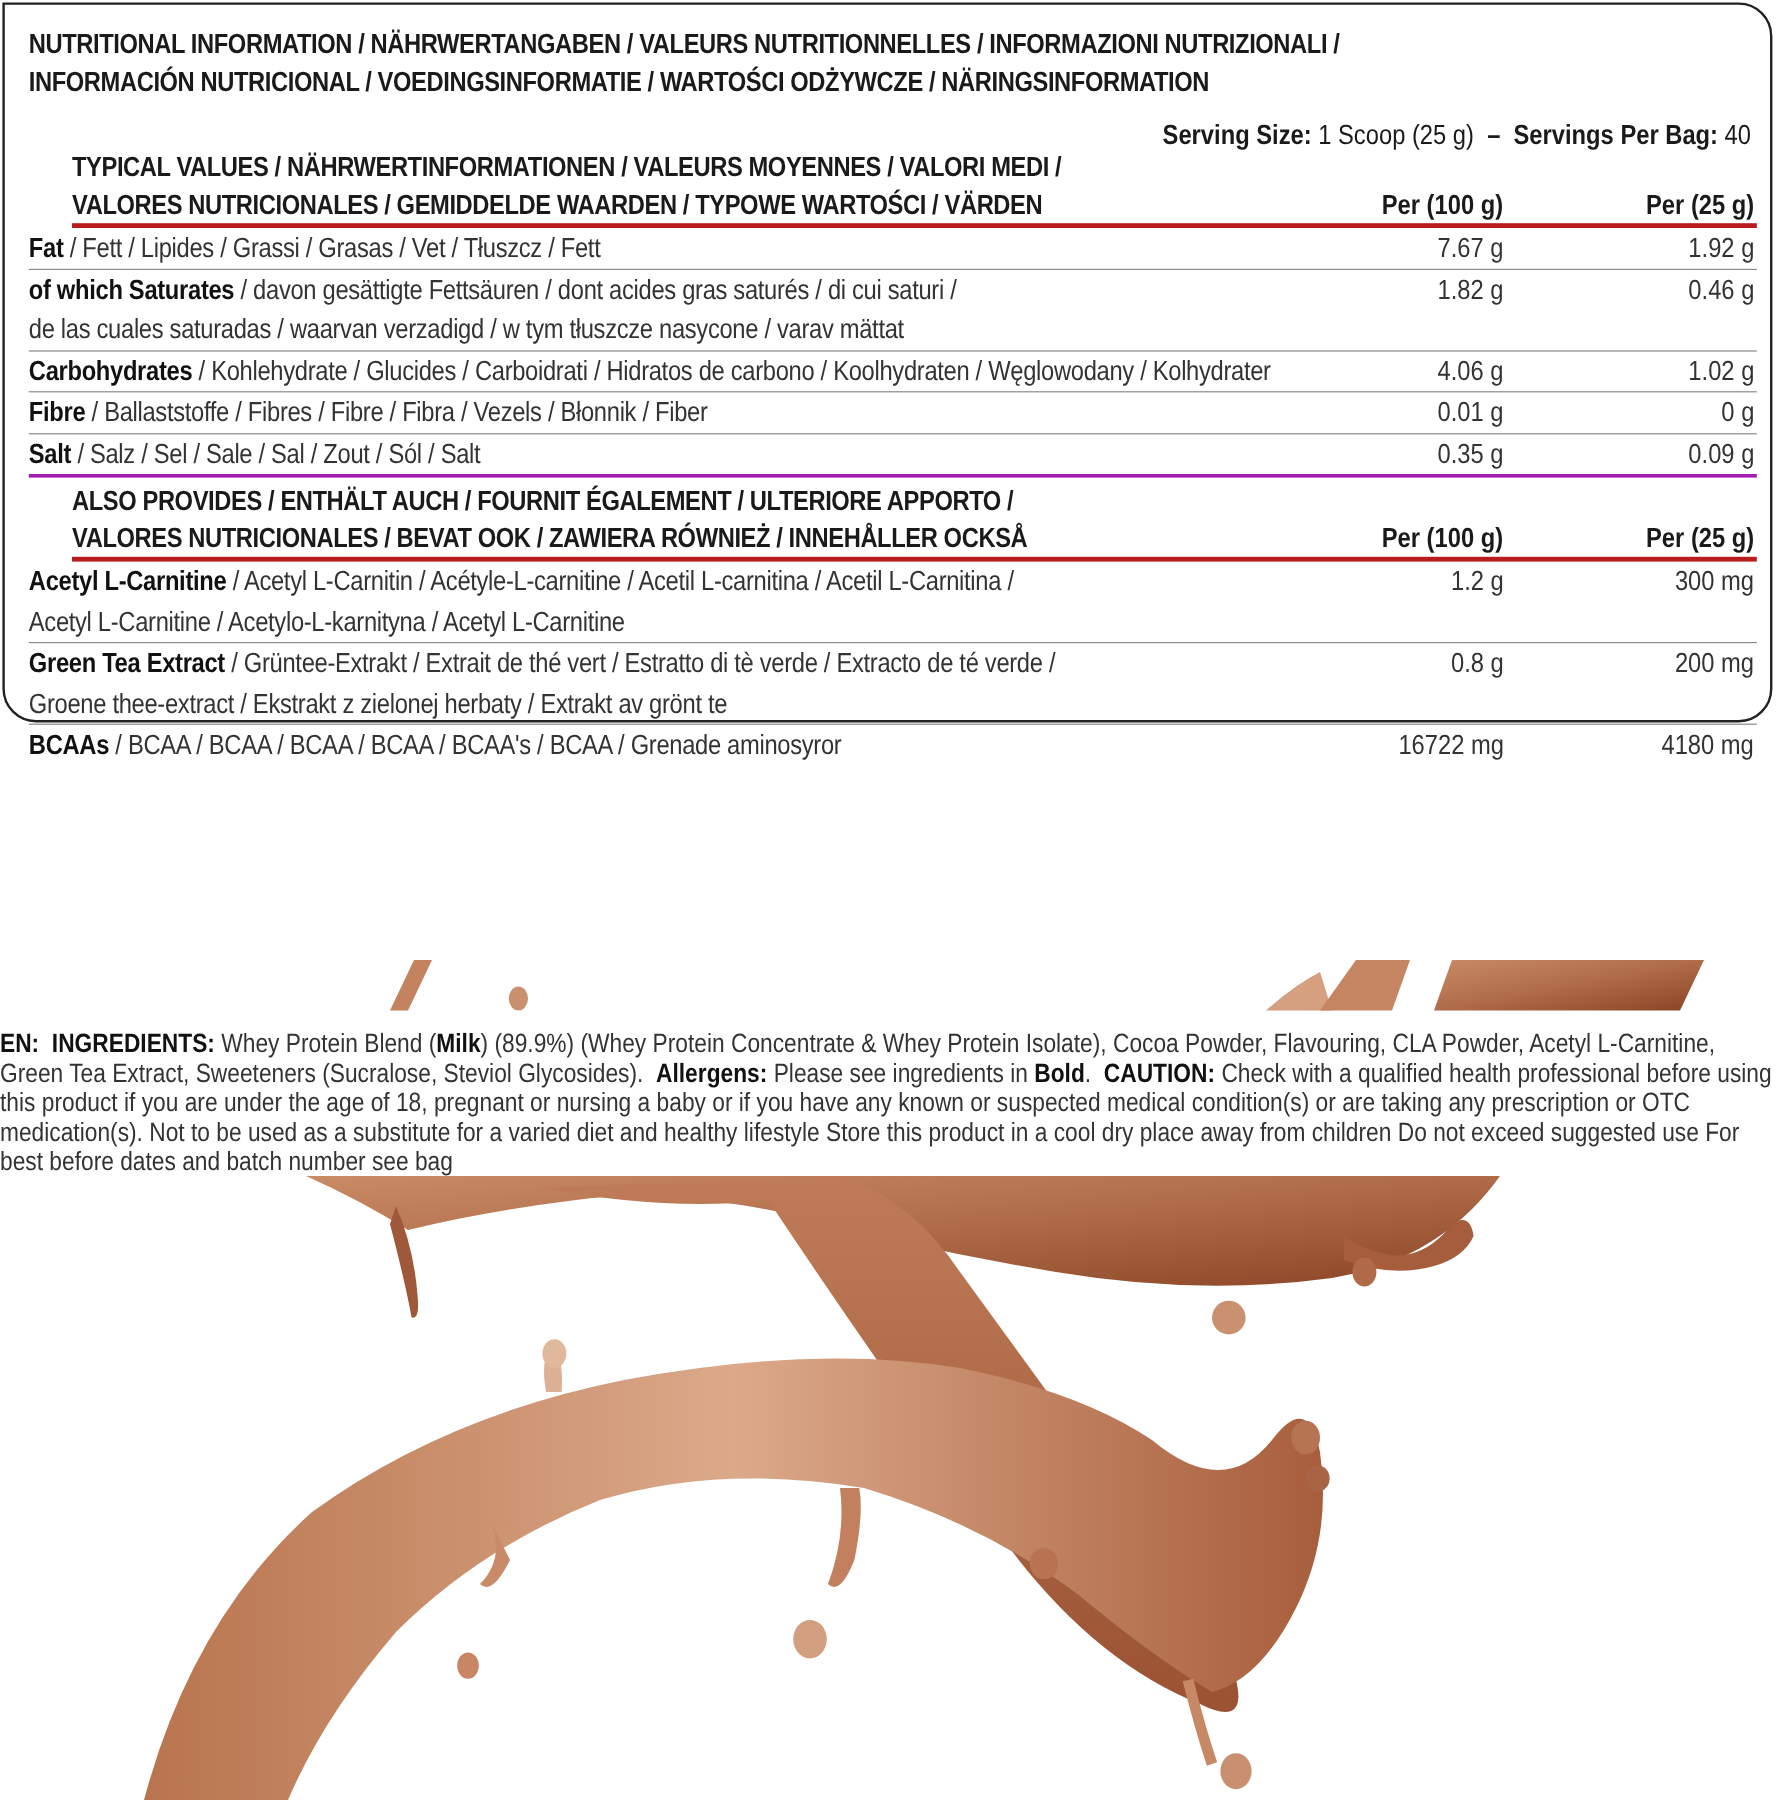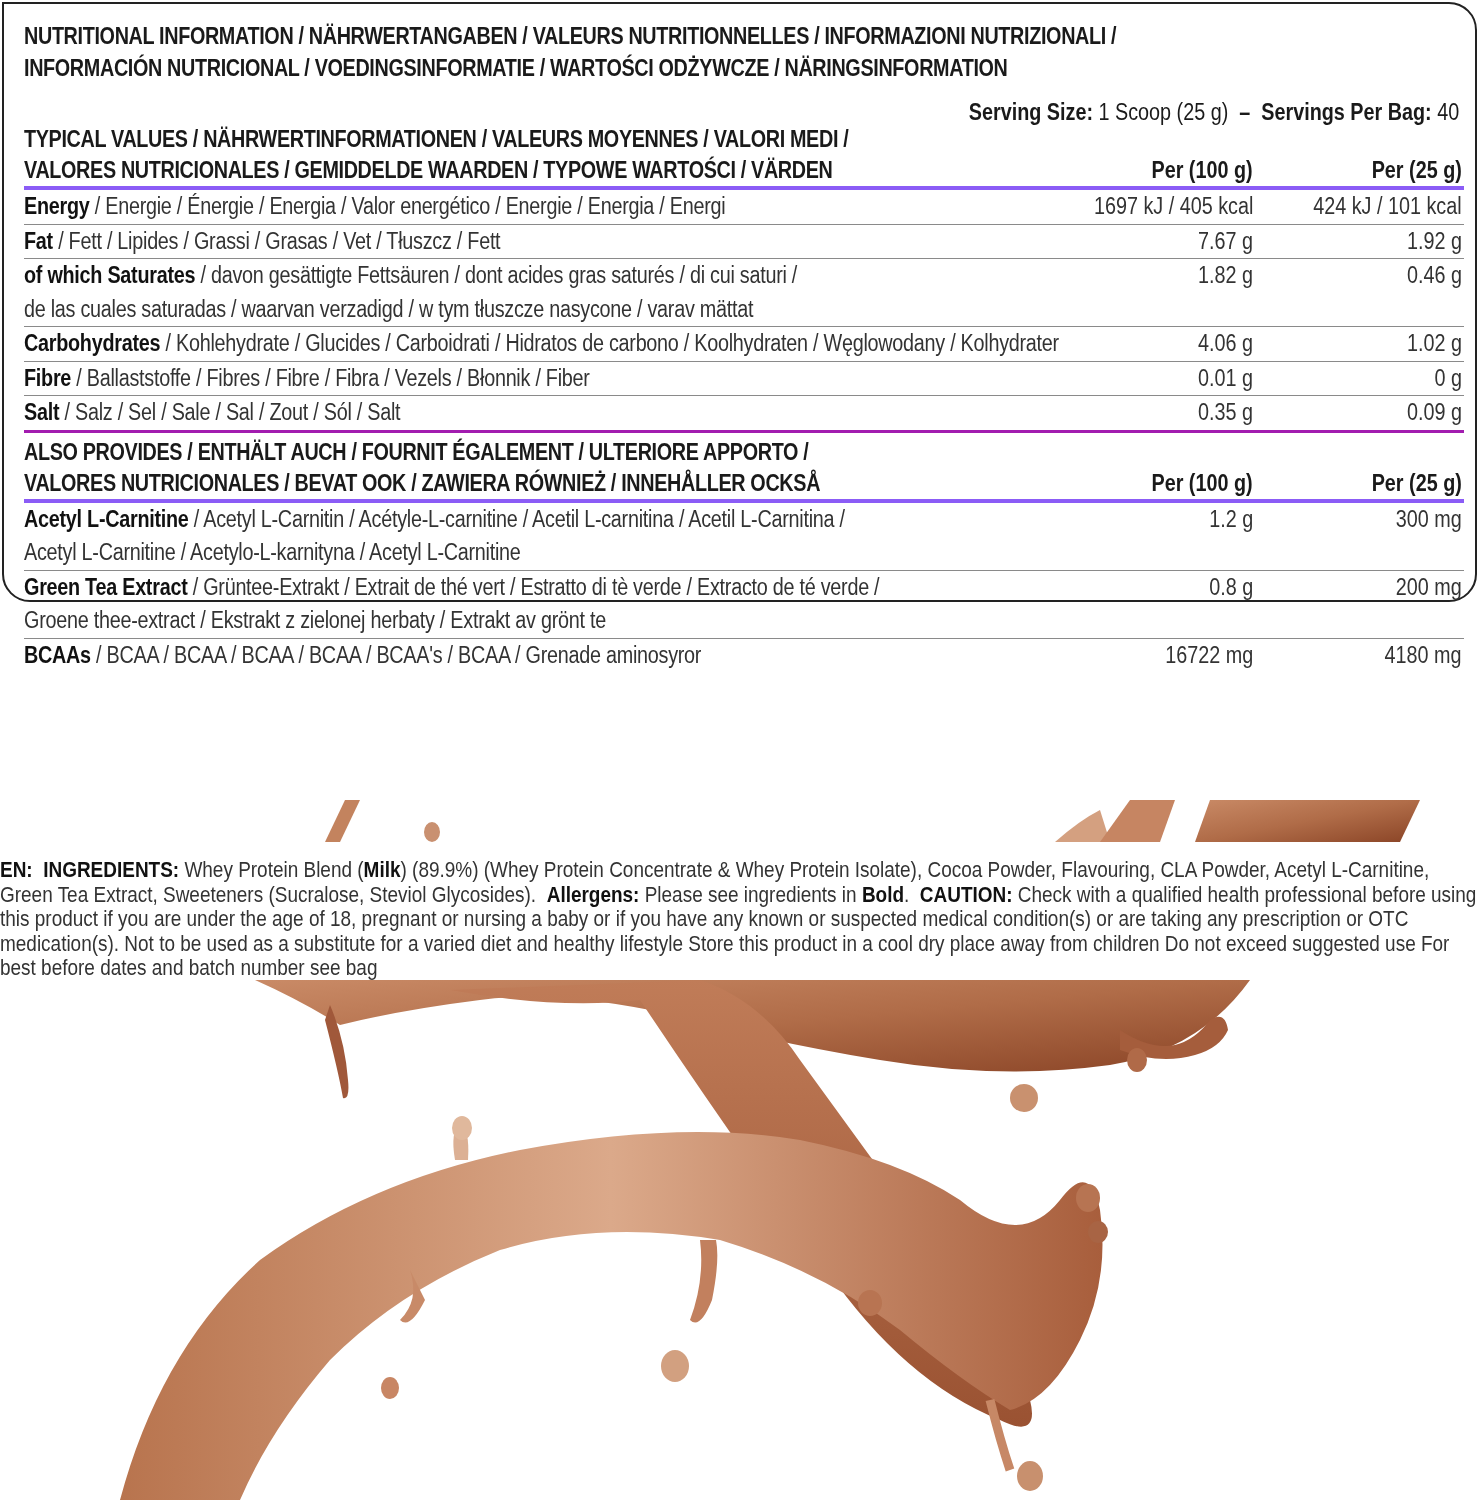--- a/index.html
+++ b/index.html
@@ -26,7 +26,8 @@
     .tbl { position: absolute; left: 20px; top: 120px; width: 1440px; }
     .hdr {
       position: relative; height: 62px;
-      border-bottom: 4px solid #8b5cf6;
+      border-bottom: 4px solid #b91c1c;
+      margin-left: 36px;
     }
     .hdr .lbl {
       position: absolute; left: 0; top: 0; width: 1200px; font-weight: bold;

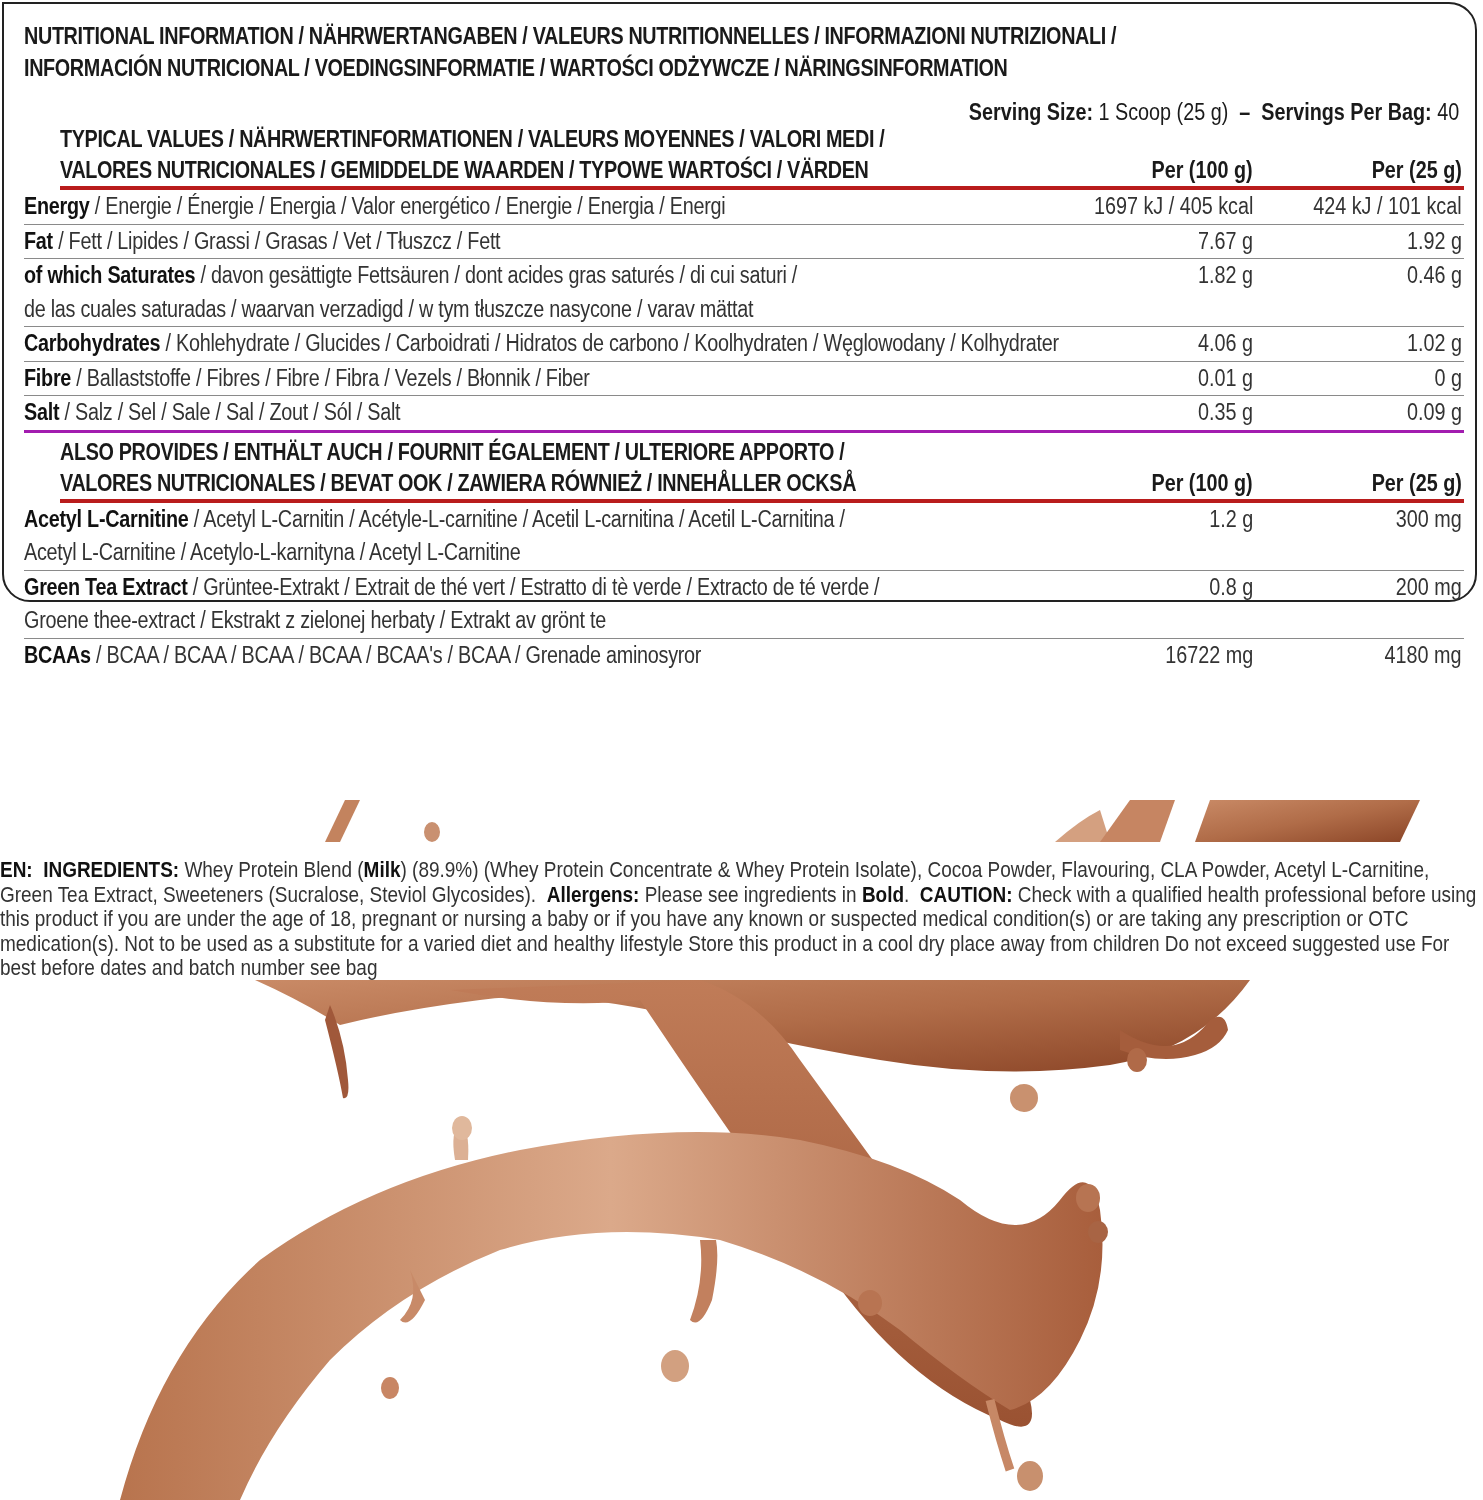--- a/index.html
+++ b/index.html
@@ -133,11 +133,6 @@
     </div>
 
     <div class="row">
-      <div class="name"><b>Energy</b><span> / Energie / Énergie / Energia / Valor energético / Energie / Energia / Energi</span></div>
-      <div class="col1">1697 kJ / 405 kcal</div>
-      <div class="col2">424 kJ / 101 kcal</div>
-    </div>
-    <div class="row">
       <div class="name"><b>Fat</b><span> / Fett / Lipides / Grassi / Grasas / Vet / Tłuszcz / Fett</span></div>
       <div class="col1">7.67 g</div>
       <div class="col2">1.92 g</div>

